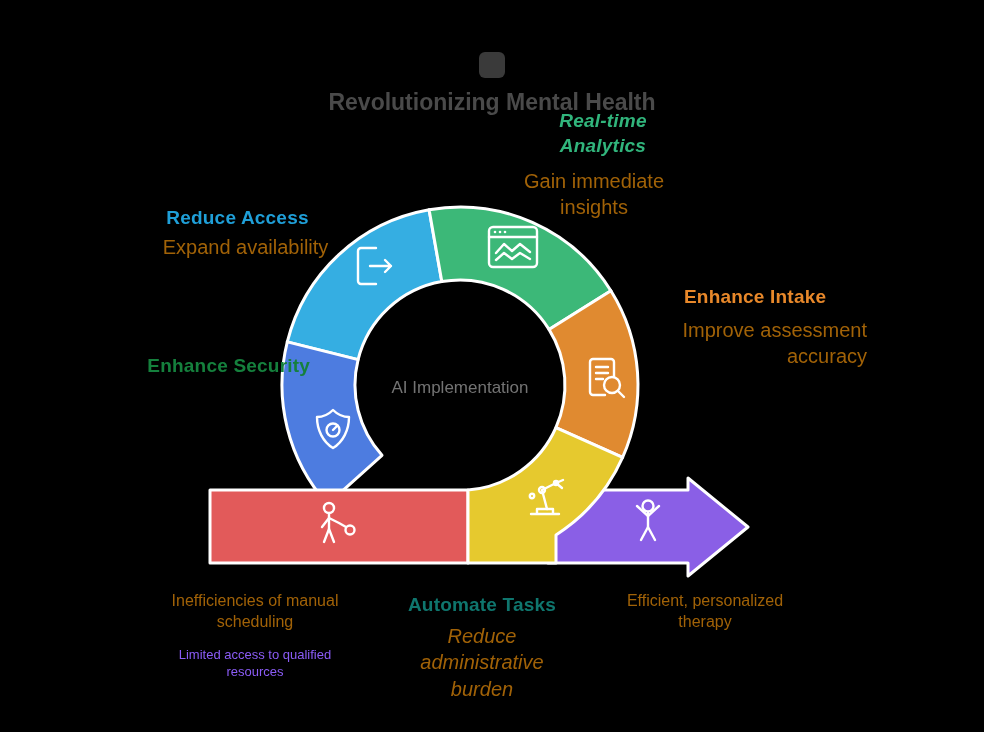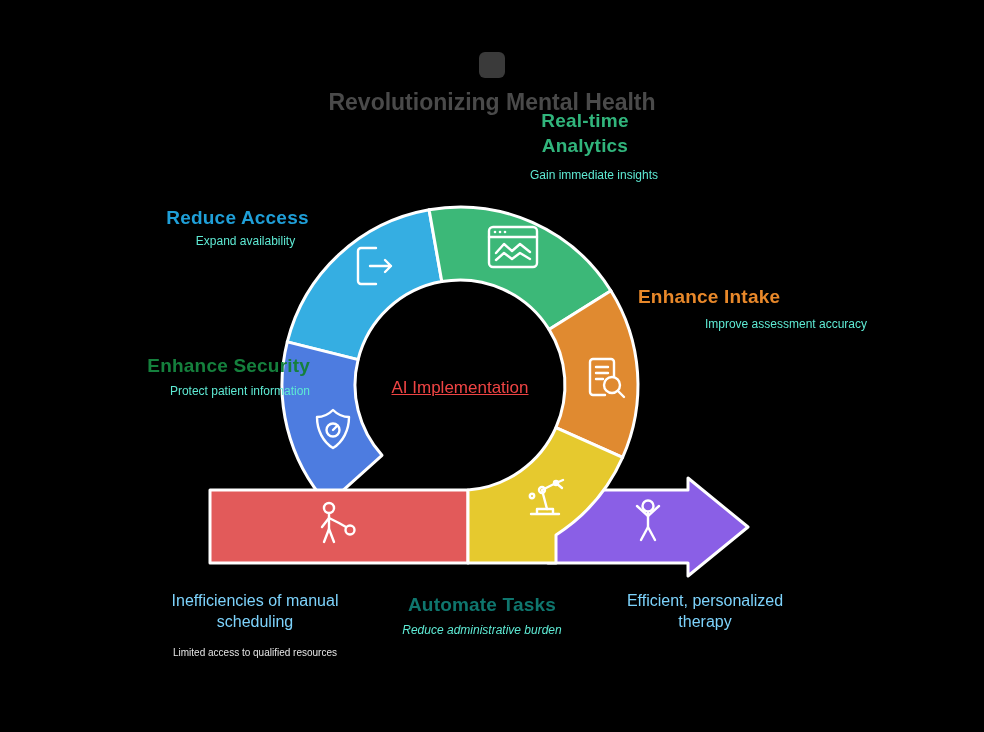--- a/index.html
+++ b/index.html
@@ -96,7 +96,7 @@
   <div class="abs seg-label ta-c" style="left: 150px; top: 205px; width: 175px; color: rgb(31, 159, 216);">Reduce Access</div>
   <div class="abs desc ta-c" style="left:148px;top:234px;width:195px;">Expand availability</div>
 
-  <div class="abs seg-label ta-c" style="left: 515px; top: 108px; width: 140px; color: rgb(49, 181, 124);">Real-time Analytics</div>
+  <div class="abs seg-label ta-c" style="left: 533px; top: 108px; width: 140px; color: rgb(49, 181, 124); font-style: italic;">Real-time Analytics</div>
   <div class="abs desc ta-c" style="left:494px;top:168px;width:200px;">Gain immediate insights</div>
 
   <div class="abs seg-label ta-l" style="left: 638px; top: 284px; width: 200px; color: rgb(232, 136, 42);">Enhance Intake</div>

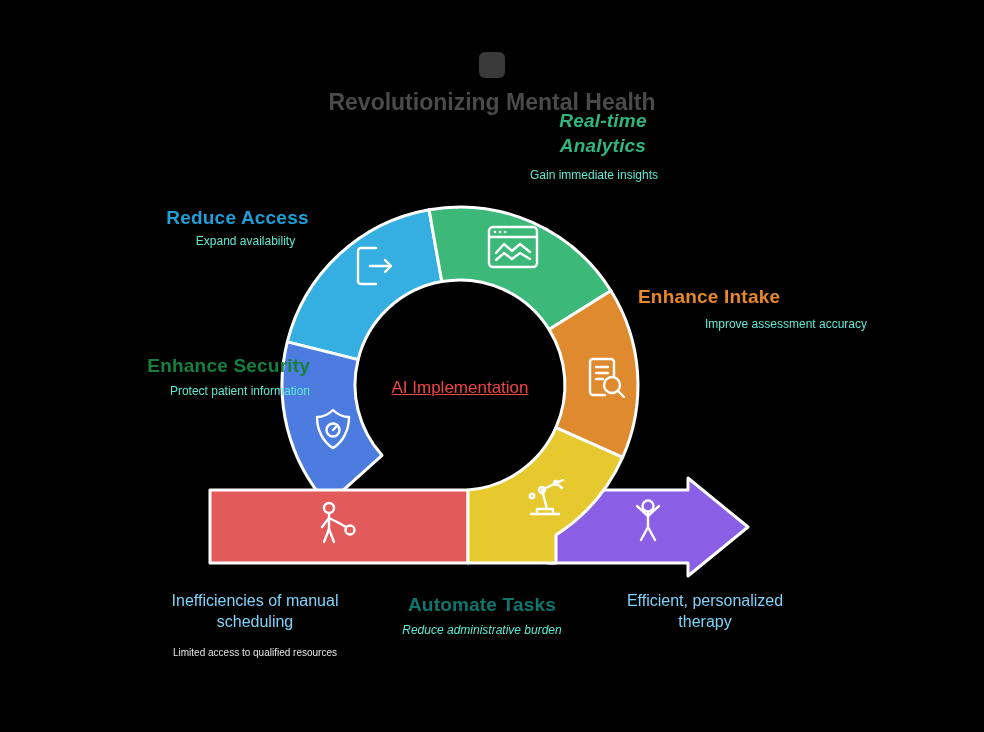--- a/index.html
+++ b/index.html
@@ -8,7 +8,7 @@
   #diagram{position:absolute;left:0;top:0;}
   .abs{position:absolute;line-height:1.32;}
   .seg-label{font-weight:bold;font-size:19px;letter-spacing:.2px;}
-  .desc{font-size:12px;color:#5eead4;}
+  .desc{font-size:20px;color:#a16207;}
   .note-primary{font-size:16px;color:#7dd3fc;}
   .note-secondary{font-size:10px;color:#e5e5e5;}
   .center-label{font-size:17px;color:#ef4444;text-align:center;text-decoration:underline;}

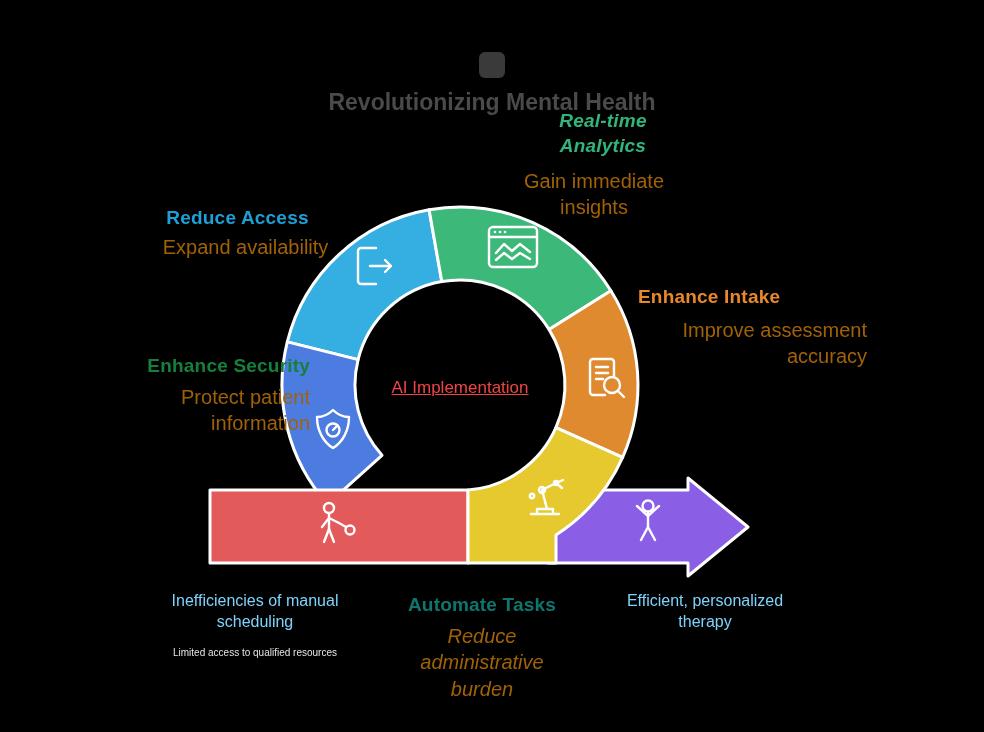--- a/index.html
+++ b/index.html
@@ -99,7 +99,7 @@
   <div class="abs seg-label ta-c" style="left: 533px; top: 108px; width: 140px; color: rgb(49, 181, 124); font-style: italic;">Real-time Analytics</div>
   <div class="abs desc ta-c" style="left:494px;top:168px;width:200px;">Gain immediate insights</div>
 
-  <div class="abs seg-label ta-l" style="left: 638px; top: 284px; width: 200px; color: rgb(232, 136, 42);">Enhance Intake</div>
+  <div class="abs seg-label ta-l" style="left: 684px; top: 284px; width: 200px; color: rgb(232, 136, 42);">Enhance Intake</div>
   <div class="abs desc ta-l" style="left:672px;top:317px;width:195px;text-align:right;">Improve assessment accuracy</div>
 
   <div class="abs seg-label ta-r" style="left: 100px; top: 353px; width: 210px; color: #15803d;">Enhance Security</div>

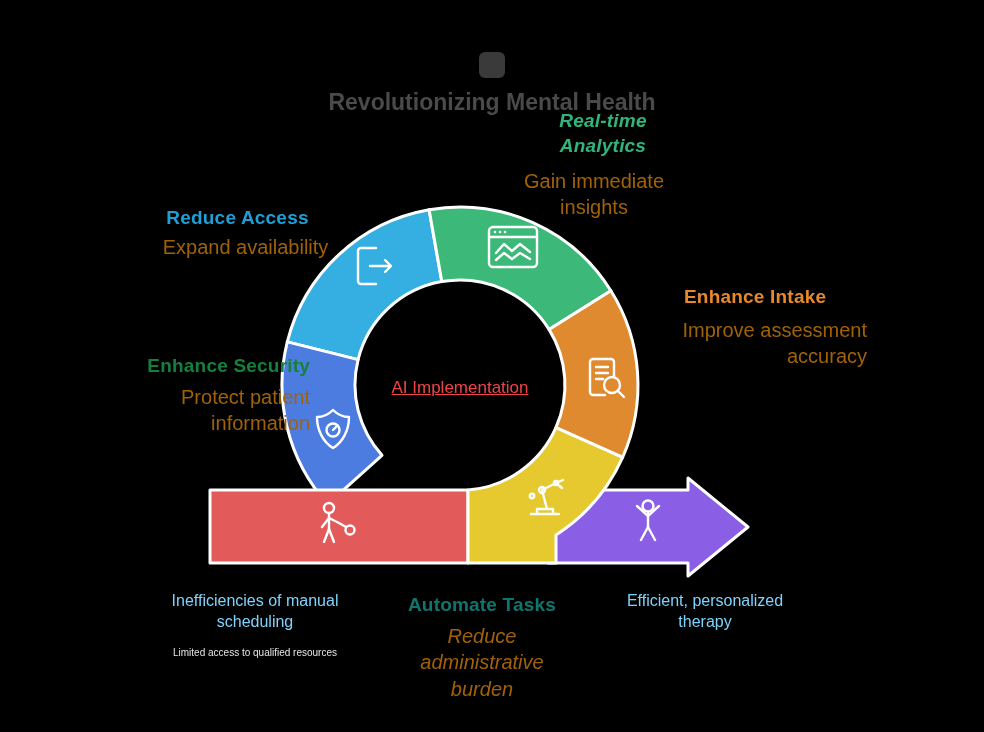--- a/index.html
+++ b/index.html
@@ -103,7 +103,6 @@
   <div class="abs desc ta-l" style="left:672px;top:317px;width:195px;text-align:right;">Improve assessment accuracy</div>
 
   <div class="abs seg-label ta-r" style="left: 100px; top: 353px; width: 210px; color: #15803d;">Enhance Security</div>
-  <div class="abs desc ta-r" style="left:155px;top:384px;width:155px;">Protect patient information</div>
 
   <div class="abs seg-label ta-c" style="left: 392px; top: 592px; width: 180px; color: #0f766e;">Automate Tasks</div>
   <div class="abs desc ta-c" style="left:392px;top:623px;width:180px;font-style:italic;">Reduce administrative burden</div>

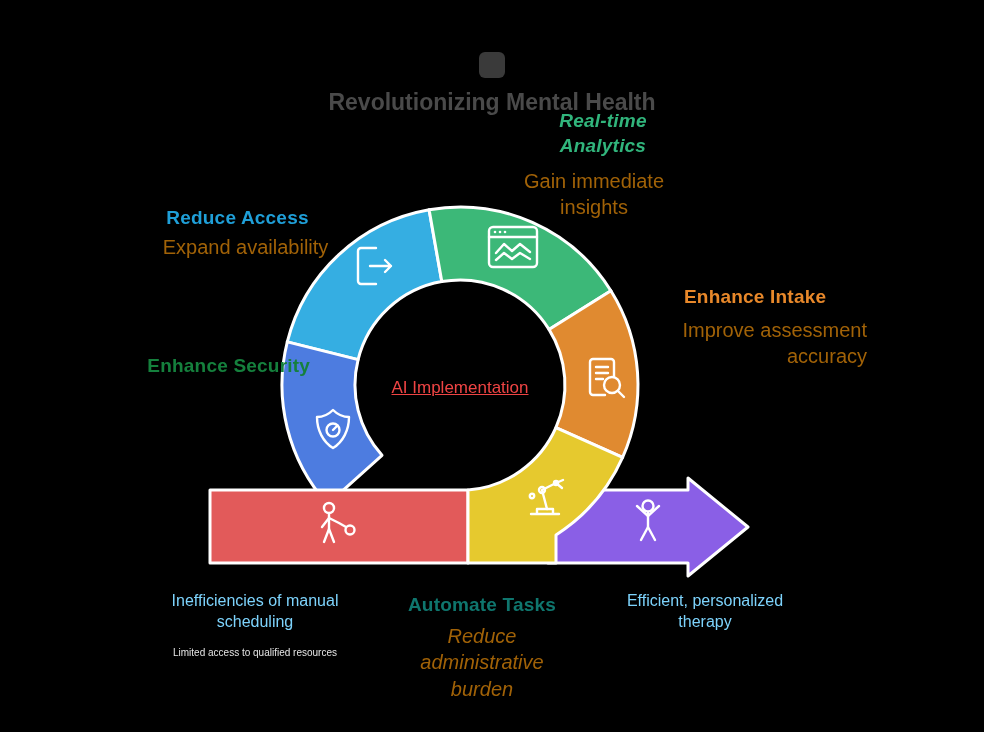--- a/index.html
+++ b/index.html
@@ -11,7 +11,7 @@
   .desc{font-size:20px;color:#a16207;}
   .note-primary{font-size:16px;color:#7dd3fc;}
   .note-secondary{font-size:10px;color:#e5e5e5;}
-  .center-label{font-size:17px;color:#ef4444;text-align:center;text-decoration:underline;}
+  .center-label{font-size:17px;color:#737373;text-align:center;}
   #title-row{position:absolute;top:52px;left:0;width:100%;display:flex;
              justify-content:center;align-items:center;gap:11px;flex-direction:column;}
   #title-icon{width:26px;height:26px;border-radius:6px;background:#3a3a3a;flex:0 0 auto;}

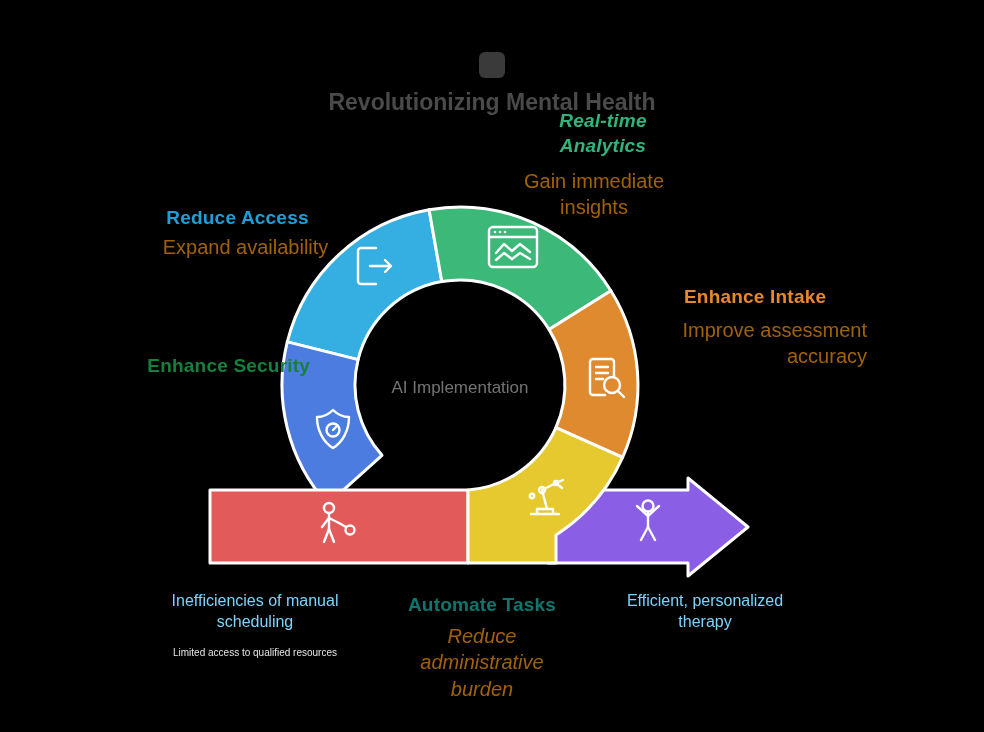--- a/index.html
+++ b/index.html
@@ -9,7 +9,7 @@
   .abs{position:absolute;line-height:1.32;}
   .seg-label{font-weight:bold;font-size:19px;letter-spacing:.2px;}
   .desc{font-size:20px;color:#a16207;}
-  .note-primary{font-size:16px;color:#7dd3fc;}
+  .note-primary{font-size:16px;color:#a16207;}
   .note-secondary{font-size:10px;color:#e5e5e5;}
   .center-label{font-size:17px;color:#737373;text-align:center;}
   #title-row{position:absolute;top:52px;left:0;width:100%;display:flex;

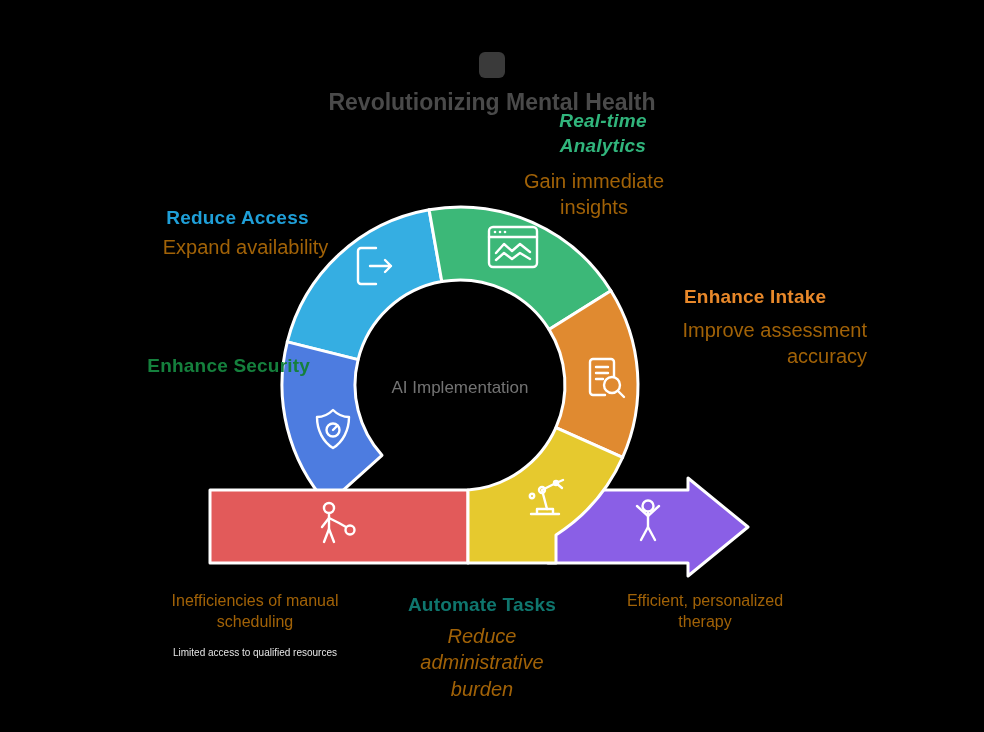--- a/index.html
+++ b/index.html
@@ -10,7 +10,7 @@
   .seg-label{font-weight:bold;font-size:19px;letter-spacing:.2px;}
   .desc{font-size:20px;color:#a16207;}
   .note-primary{font-size:16px;color:#a16207;}
-  .note-secondary{font-size:10px;color:#e5e5e5;}
+  .note-secondary{font-size:13px;color:#8b5cf6;}
   .center-label{font-size:17px;color:#737373;text-align:center;}
   #title-row{position:absolute;top:52px;left:0;width:100%;display:flex;
              justify-content:center;align-items:center;gap:11px;flex-direction:column;}

